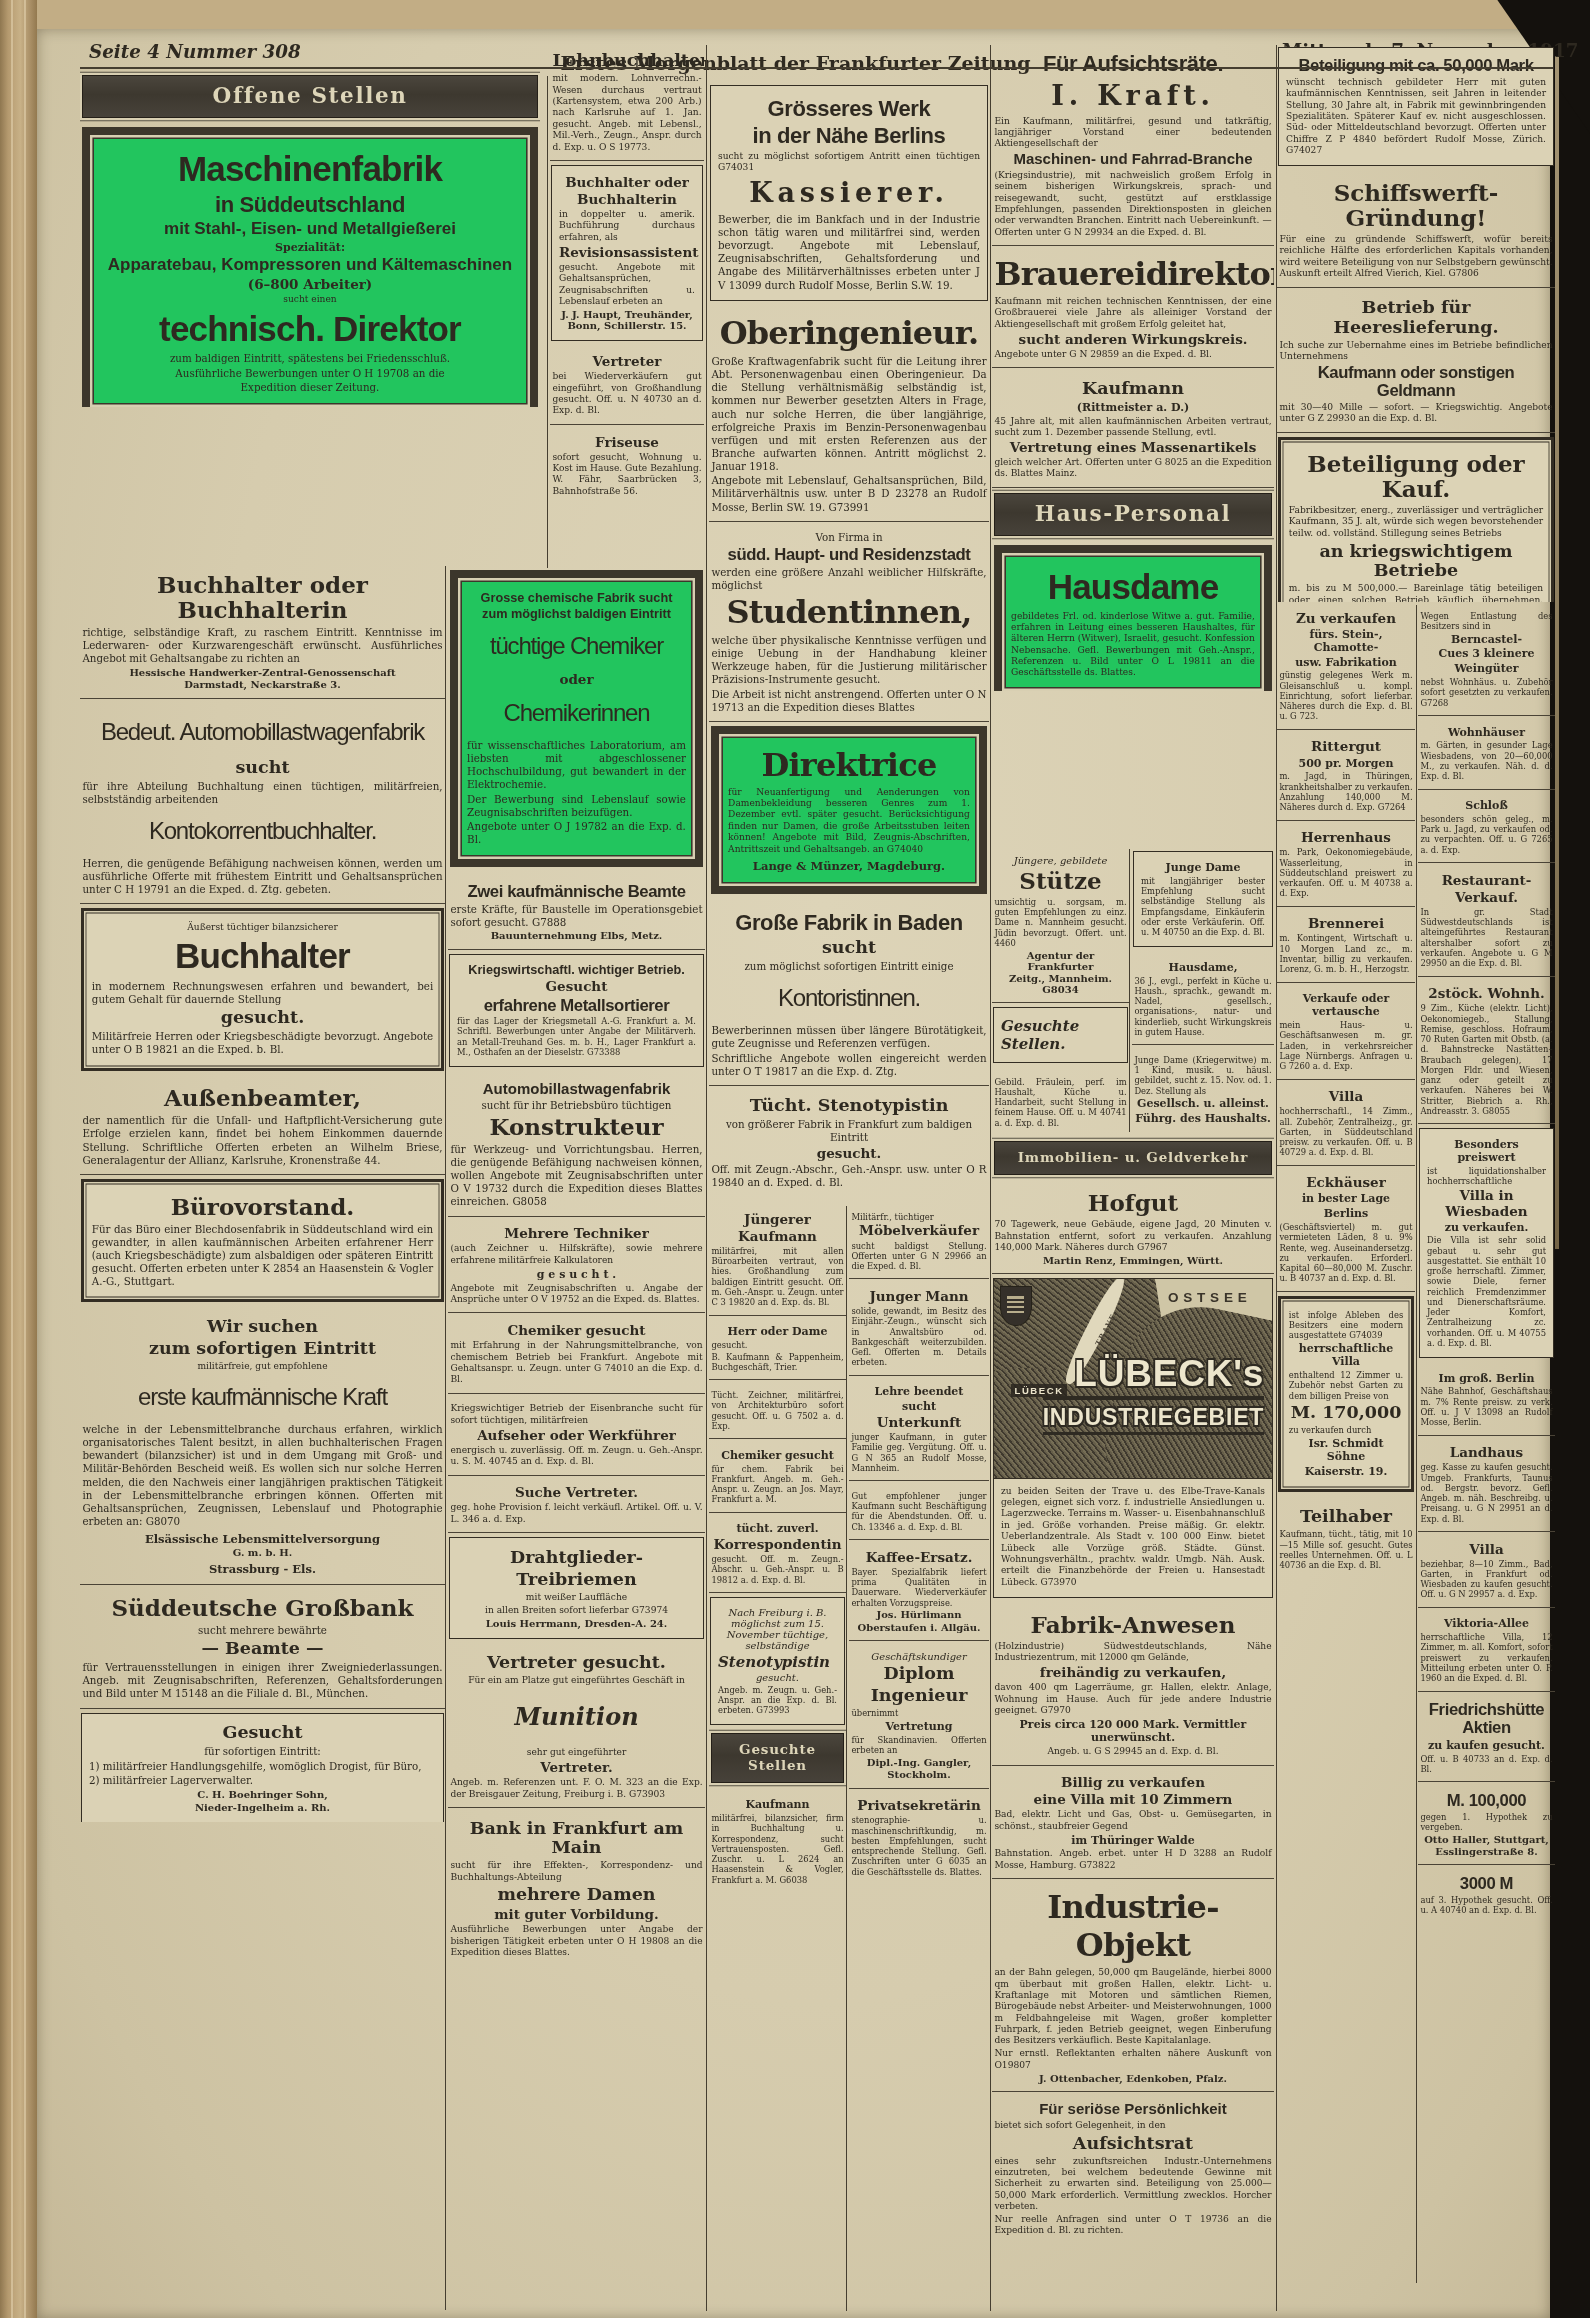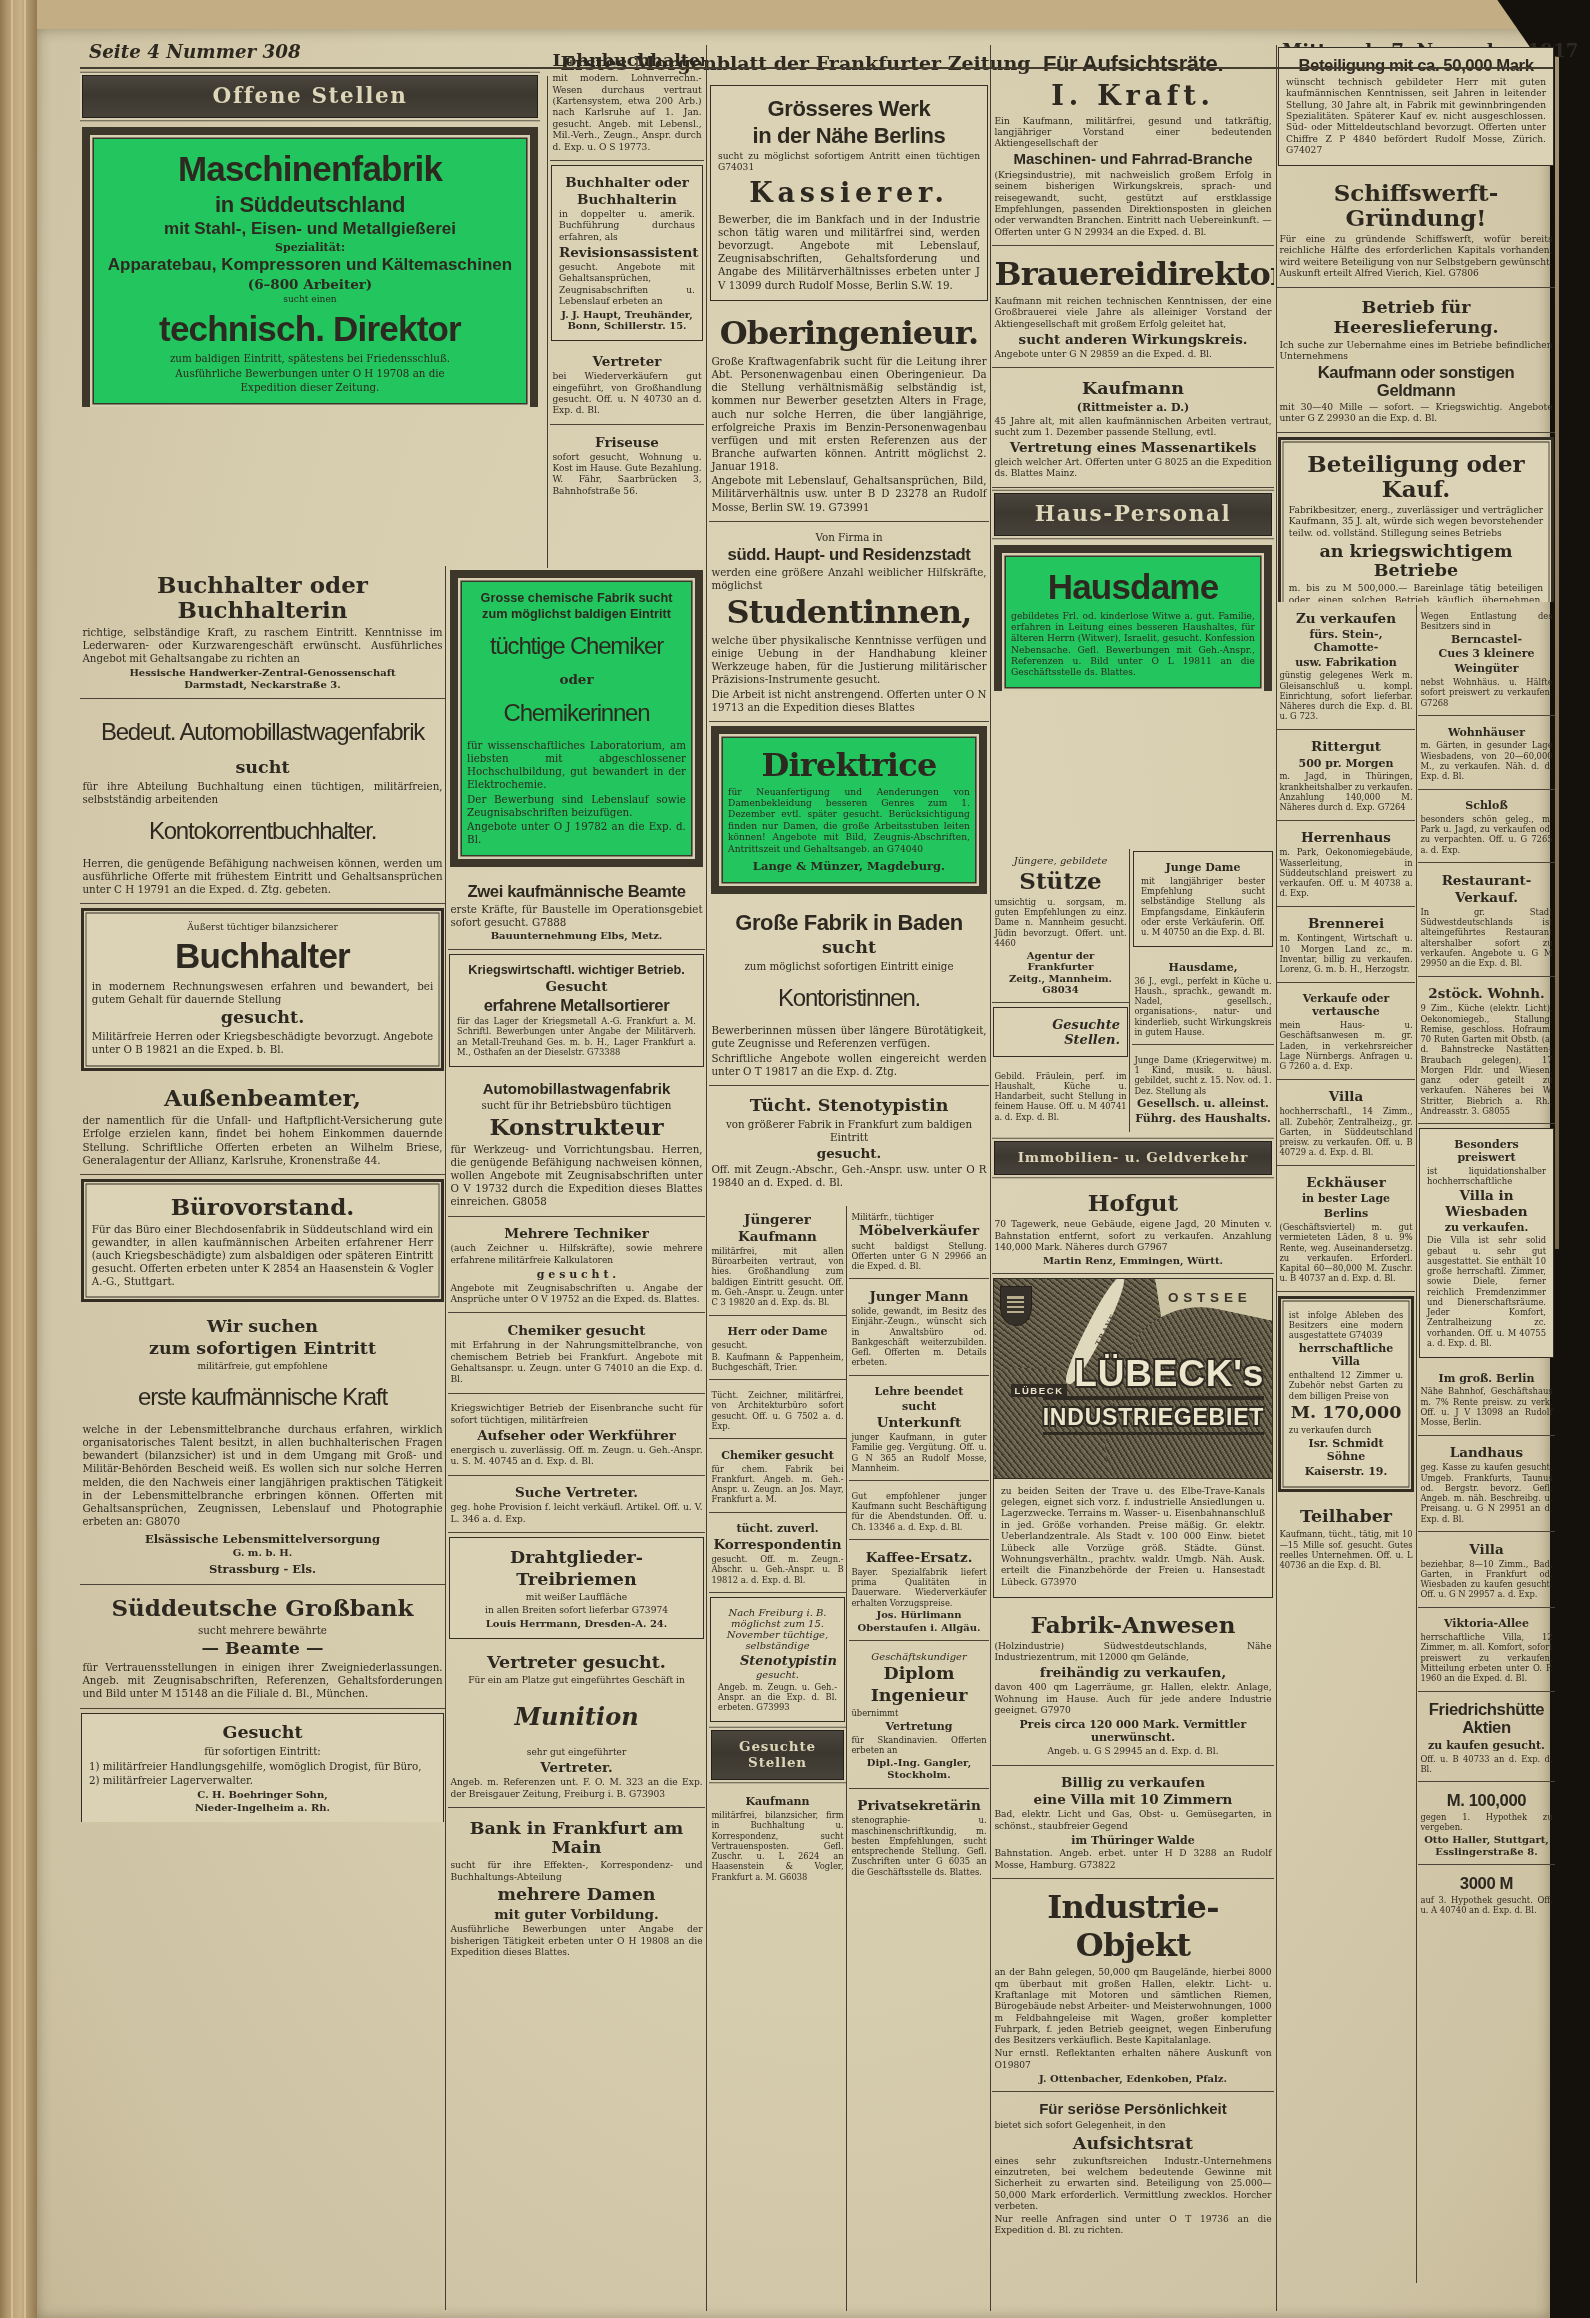--- a/index.html
+++ b/index.html
@@ -576,7 +576,7 @@
           <div class="s-f5">Berncastel-</div>
           <div class="s-f5">Cues 3 kleinere</div>
           <div class="s-f5">Weingüter</div>
-          <div class="s-xs">nebst Wohnhäus. u. Hälfte sofort preiswert zu verkaufen.  G7268</div>
+          <div class="s-xs">nebst Wohnhäus. u. Zubehör sofort gesetzten zu verkaufen.  G7268</div>
         </div>
         <div class="ad">
           <div class="s-f5">Wohnhäuser</div>

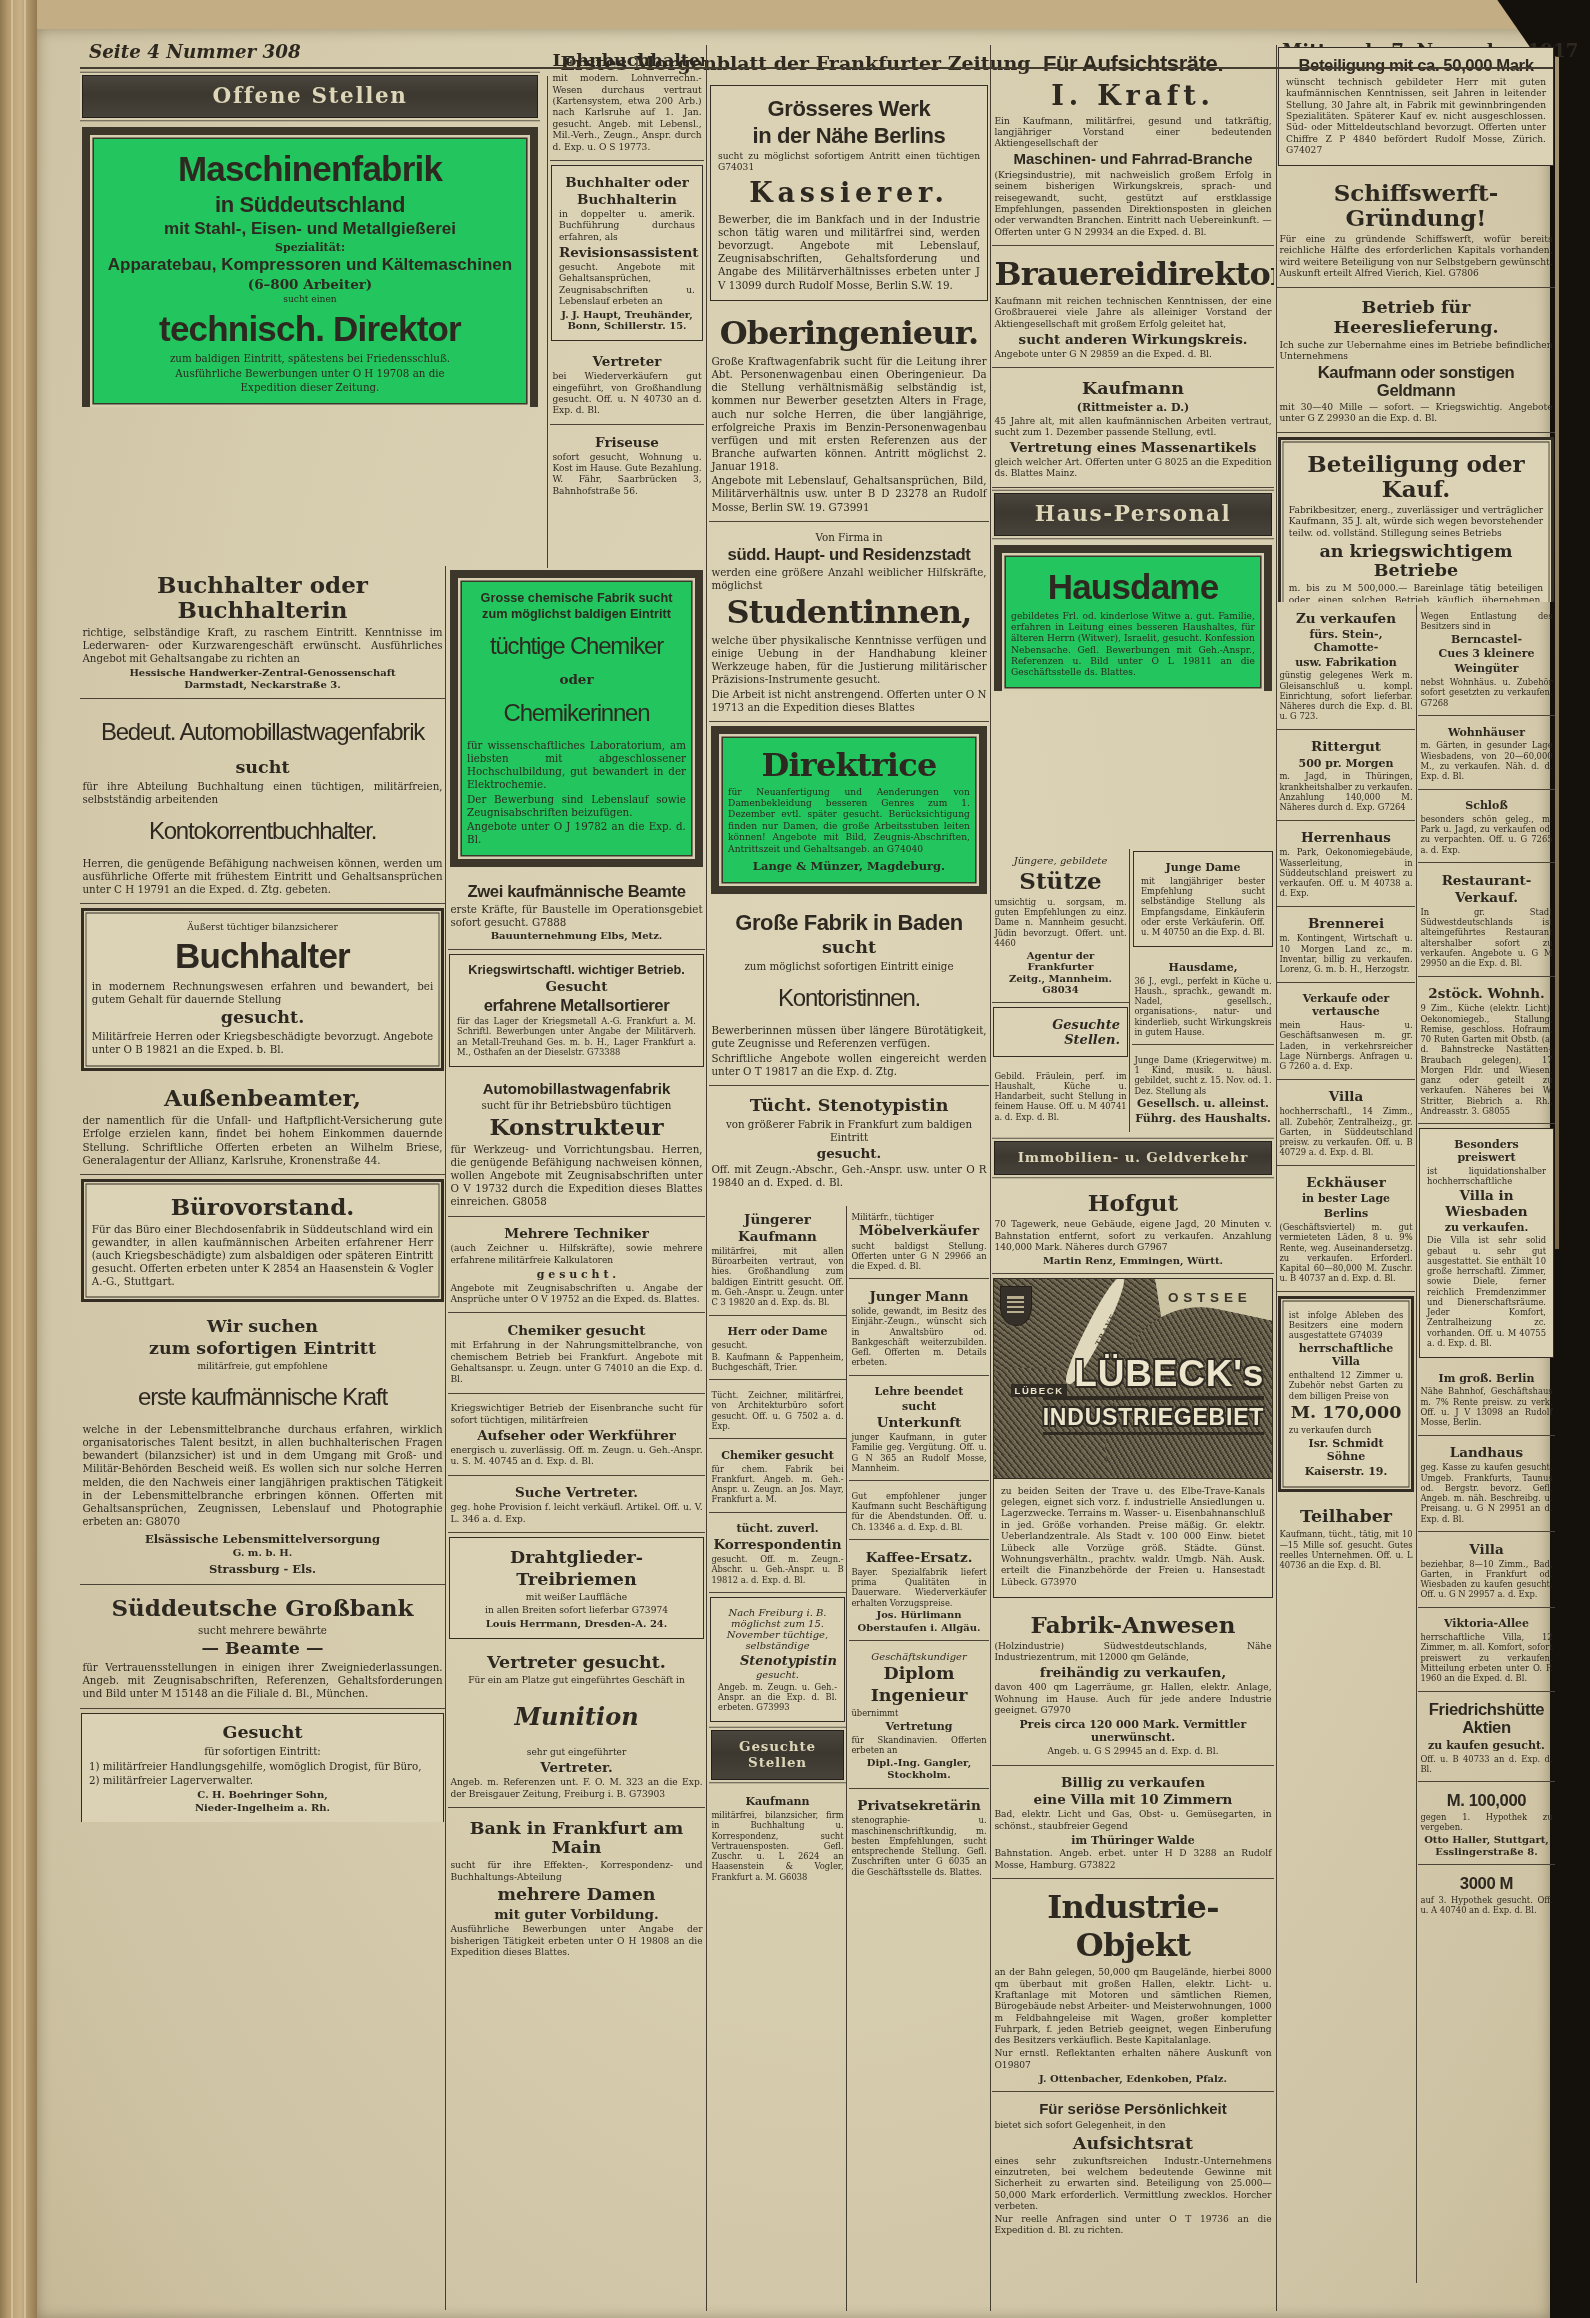--- a/index.html
+++ b/index.html
@@ -54,7 +54,7 @@
   .s-cond{font-family:"Liberation Sans",sans-serif;font-weight:normal;font-size:24px;line-height:1.04;letter-spacing:-1.2px;text-align:center;margin:13px 0}
   .s-cond2{font-family:"Liberation Sans",sans-serif;font-weight:bold;font-size:16.7px;line-height:1.08;letter-spacing:-0.4px;text-align:center}
   .s-script{font-weight:bold;font-style:italic;font-size:24px;text-align:center;margin:16px 0}
-  .s-scriptsm{font-weight:bold;font-style:italic;font-size:13px;text-align:right}
+  .s-scriptsm{font-weight:bold;font-style:italic;font-size:15px;text-align:left}
   .s-bann{font-weight:bold;font-size:21.5px;letter-spacing:1.6px;text-align:center}
   .s-bannsm{font-weight:bold;font-size:13.5px;letter-spacing:0.8px;text-align:center}
   

